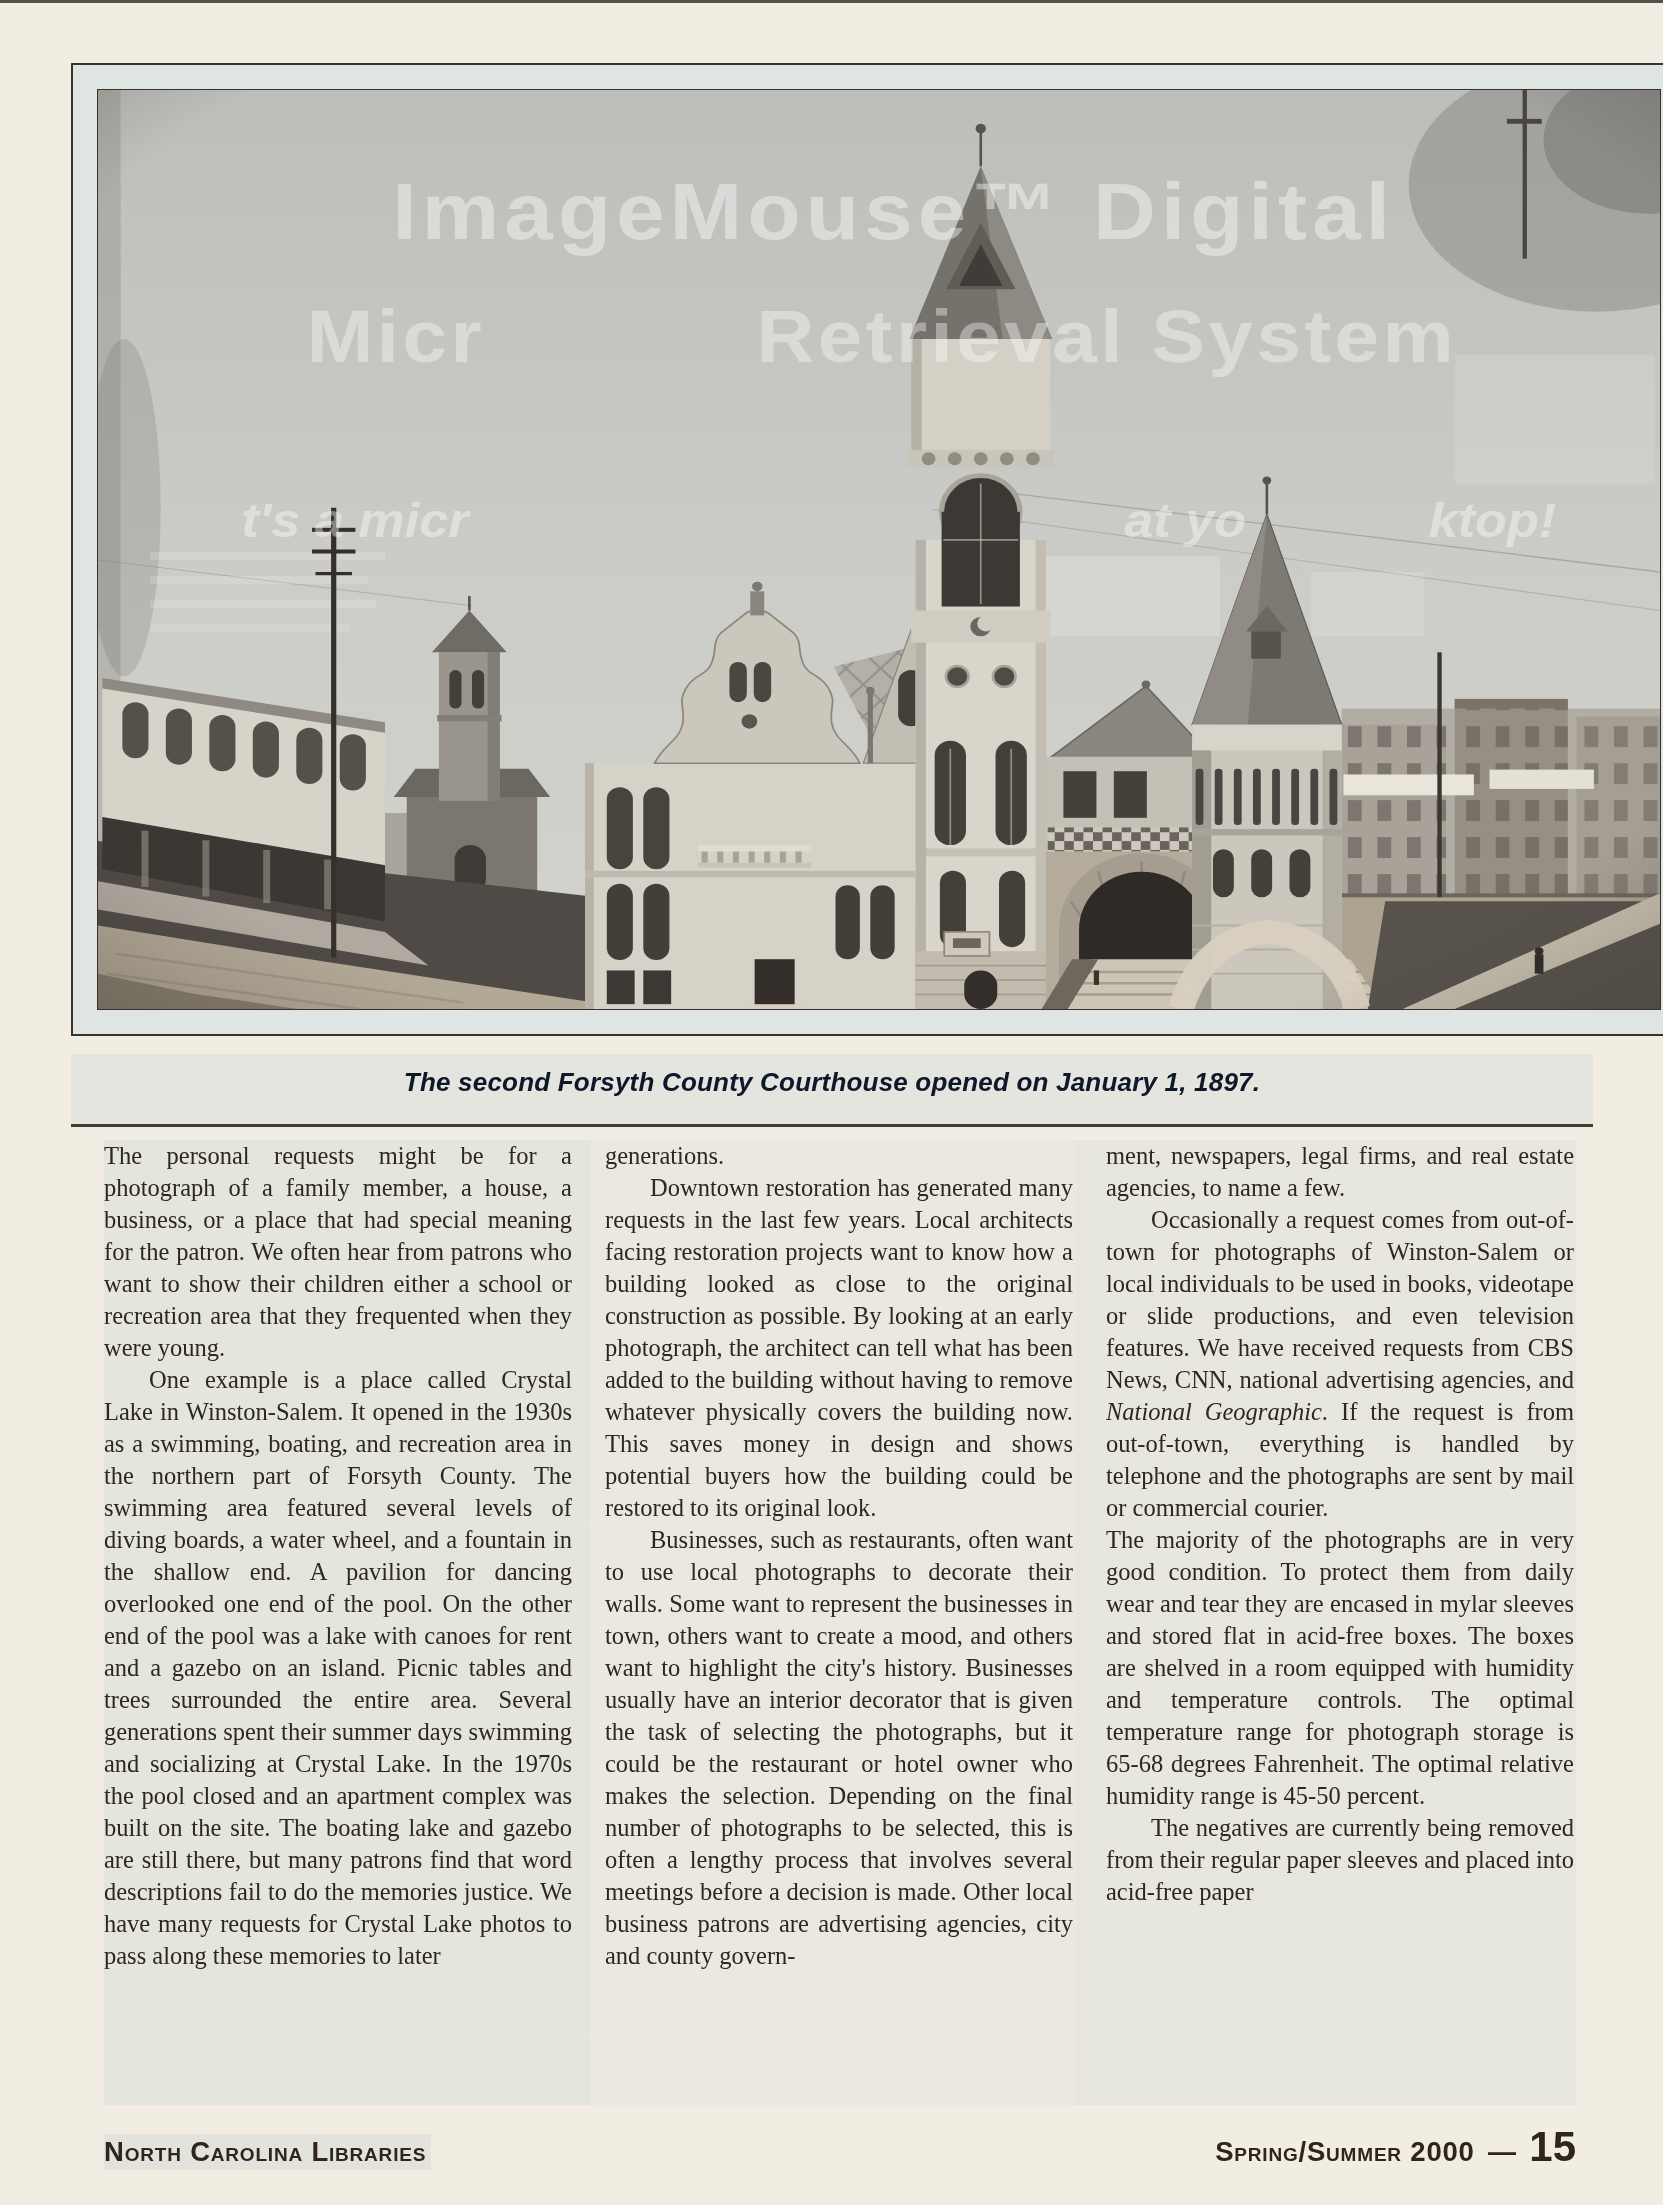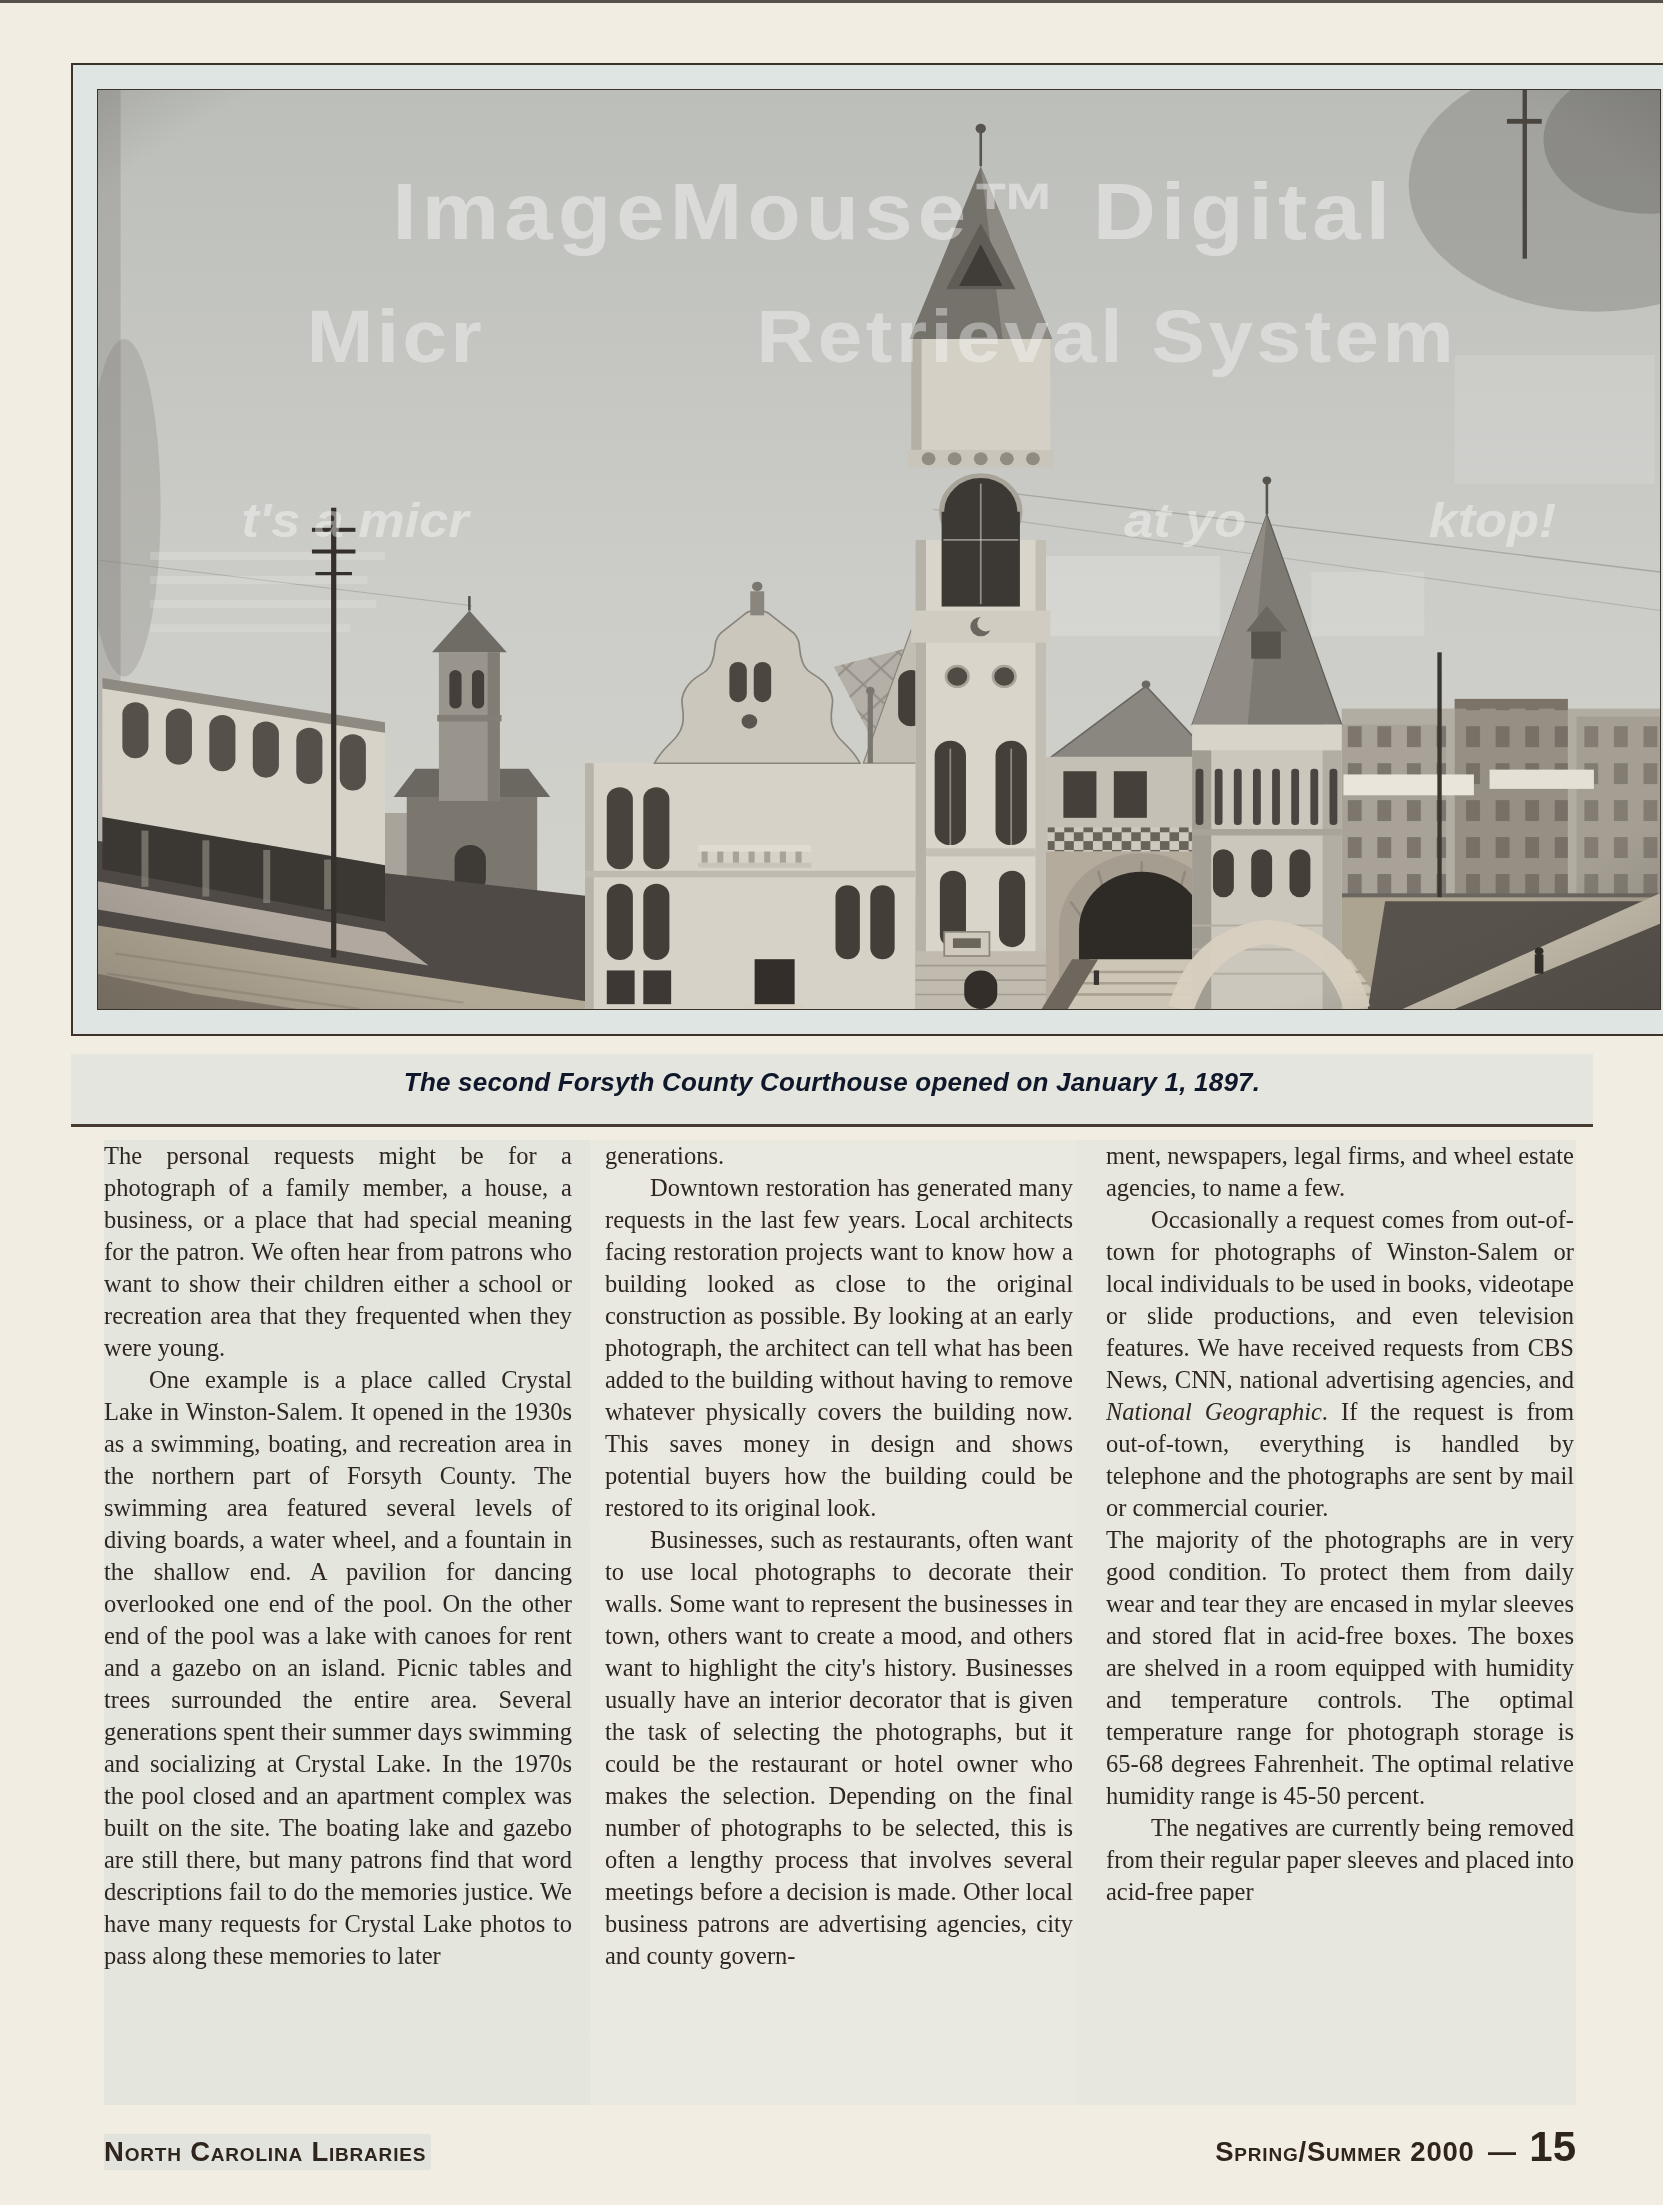--- a/index.html
+++ b/index.html
@@ -312,7 +312,7 @@
       <p class="ind">Businesses, such as restaurants, often want to use local photographs to decorate their walls. Some want to represent the businesses in town, others want to create a mood, and others want to highlight the city's history. Businesses usually have an interior decorator that is given the task of selecting the photographs, but it could be the restaurant or hotel owner who makes the selection. Depending on the final number of photographs to be selected, this is often a lengthy process that involves several meetings before a decision is made. Other local business patrons are advertising agencies, city and county govern-</p>
     </div>
     <div class="col">
-      <p>ment, newspapers, legal firms, and wheel estate agencies, to name a few.</p>
+      <p>ment, newspapers, legal firms, and real estate agencies, to name a few.</p>
       <p class="ind"><span>Occasionally a request comes from out-of-town for photographs of Winston-Salem or local individuals to be used in books, videotape or slide productions, and even television features. We have received requests from CBS News, CNN, national advertising agencies, and </span><i>National Geographic</i><span>. If the request is from out-of-town, everything is handled by telephone and the photographs are sent by mail or commercial courier.</span></p>
       <p>The majority of the photographs are in very good condition. To protect them from daily wear and tear they are encased in mylar sleeves and stored flat in acid-free boxes. The boxes are shelved in a room equipped with humidity and temperature controls. The optimal temperature range for photograph storage is 65-68 degrees Fahrenheit. The optimal relative humidity range is 45-50 percent.</p>
       <p class="ind">The negatives are currently being removed from their regular paper sleeves and placed into acid-free paper</p>

